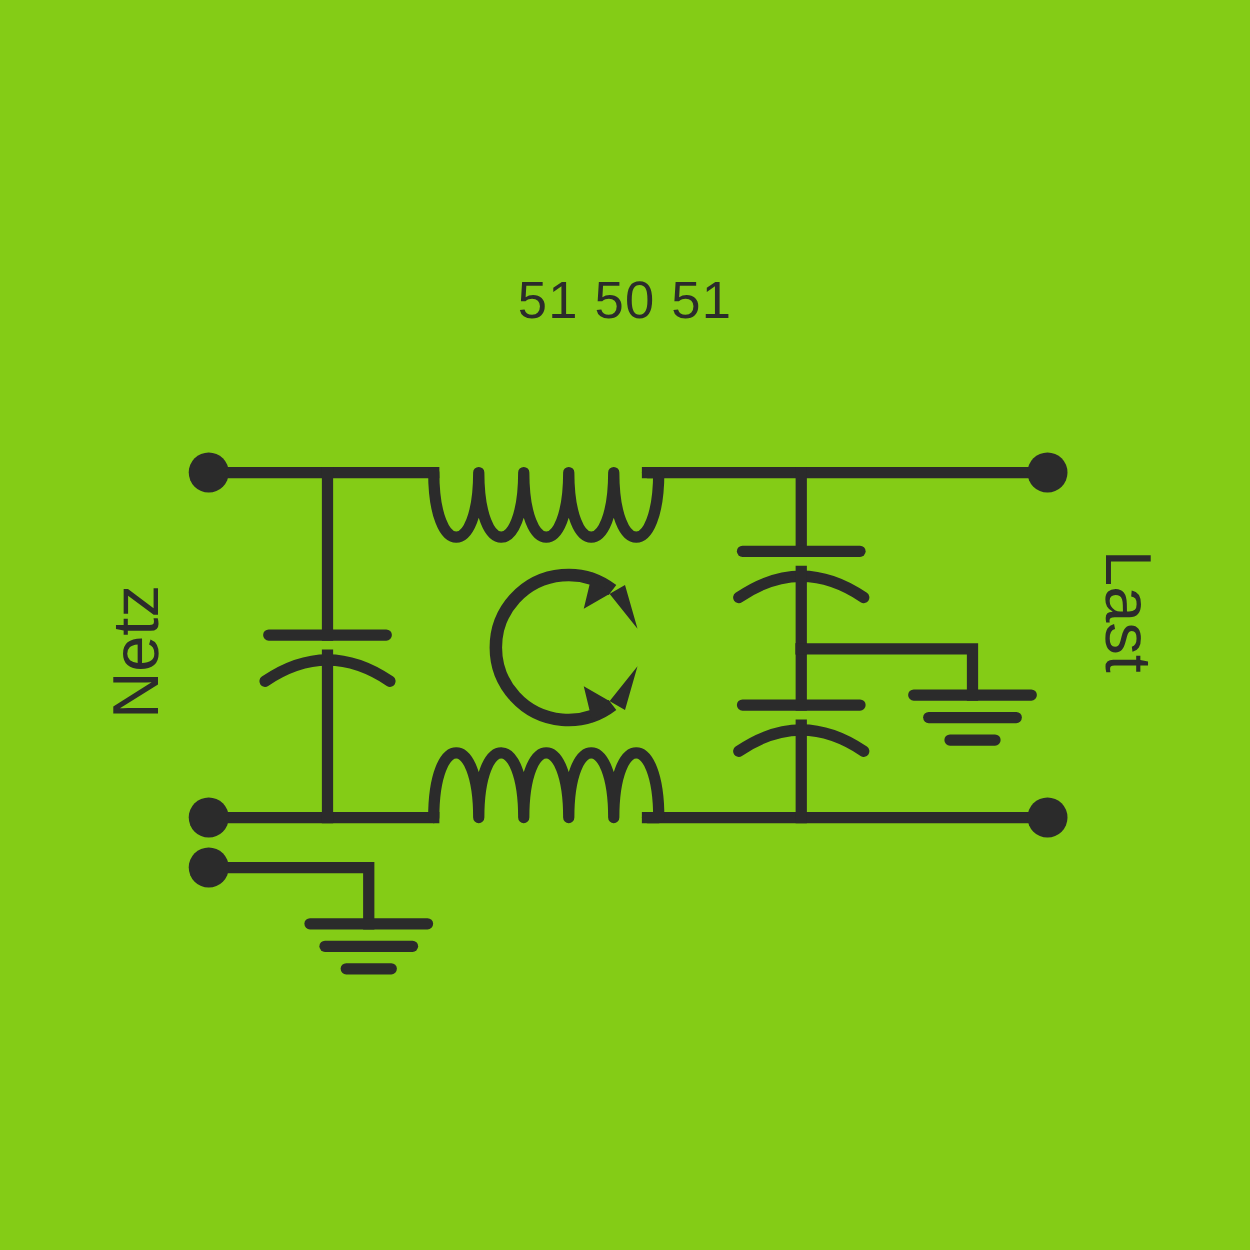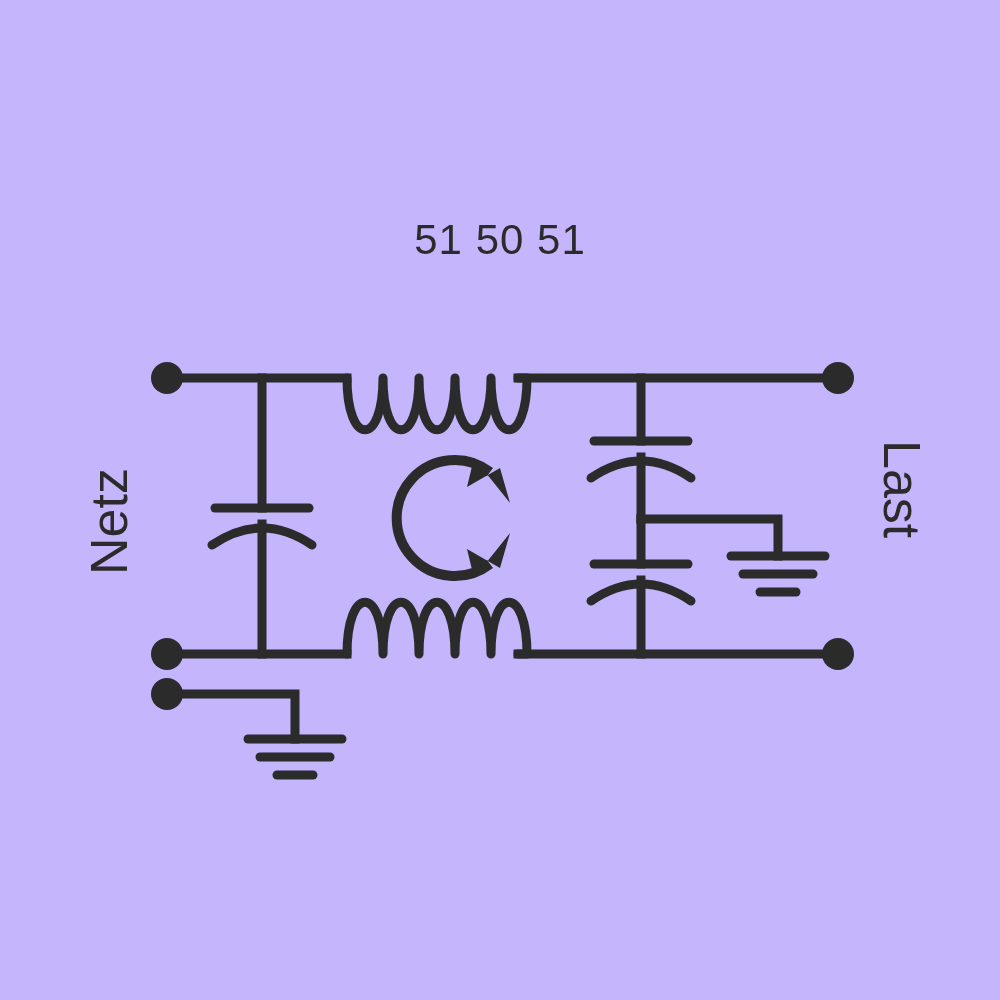--- a/index.html
+++ b/index.html
@@ -17,7 +17,7 @@
     position: relative;
     width: 1000px;
     height: 1000px;
-    background: #c4b5fd;
+    background: #84cc16;
   }
   #schematic-svg {
     position: absolute;

